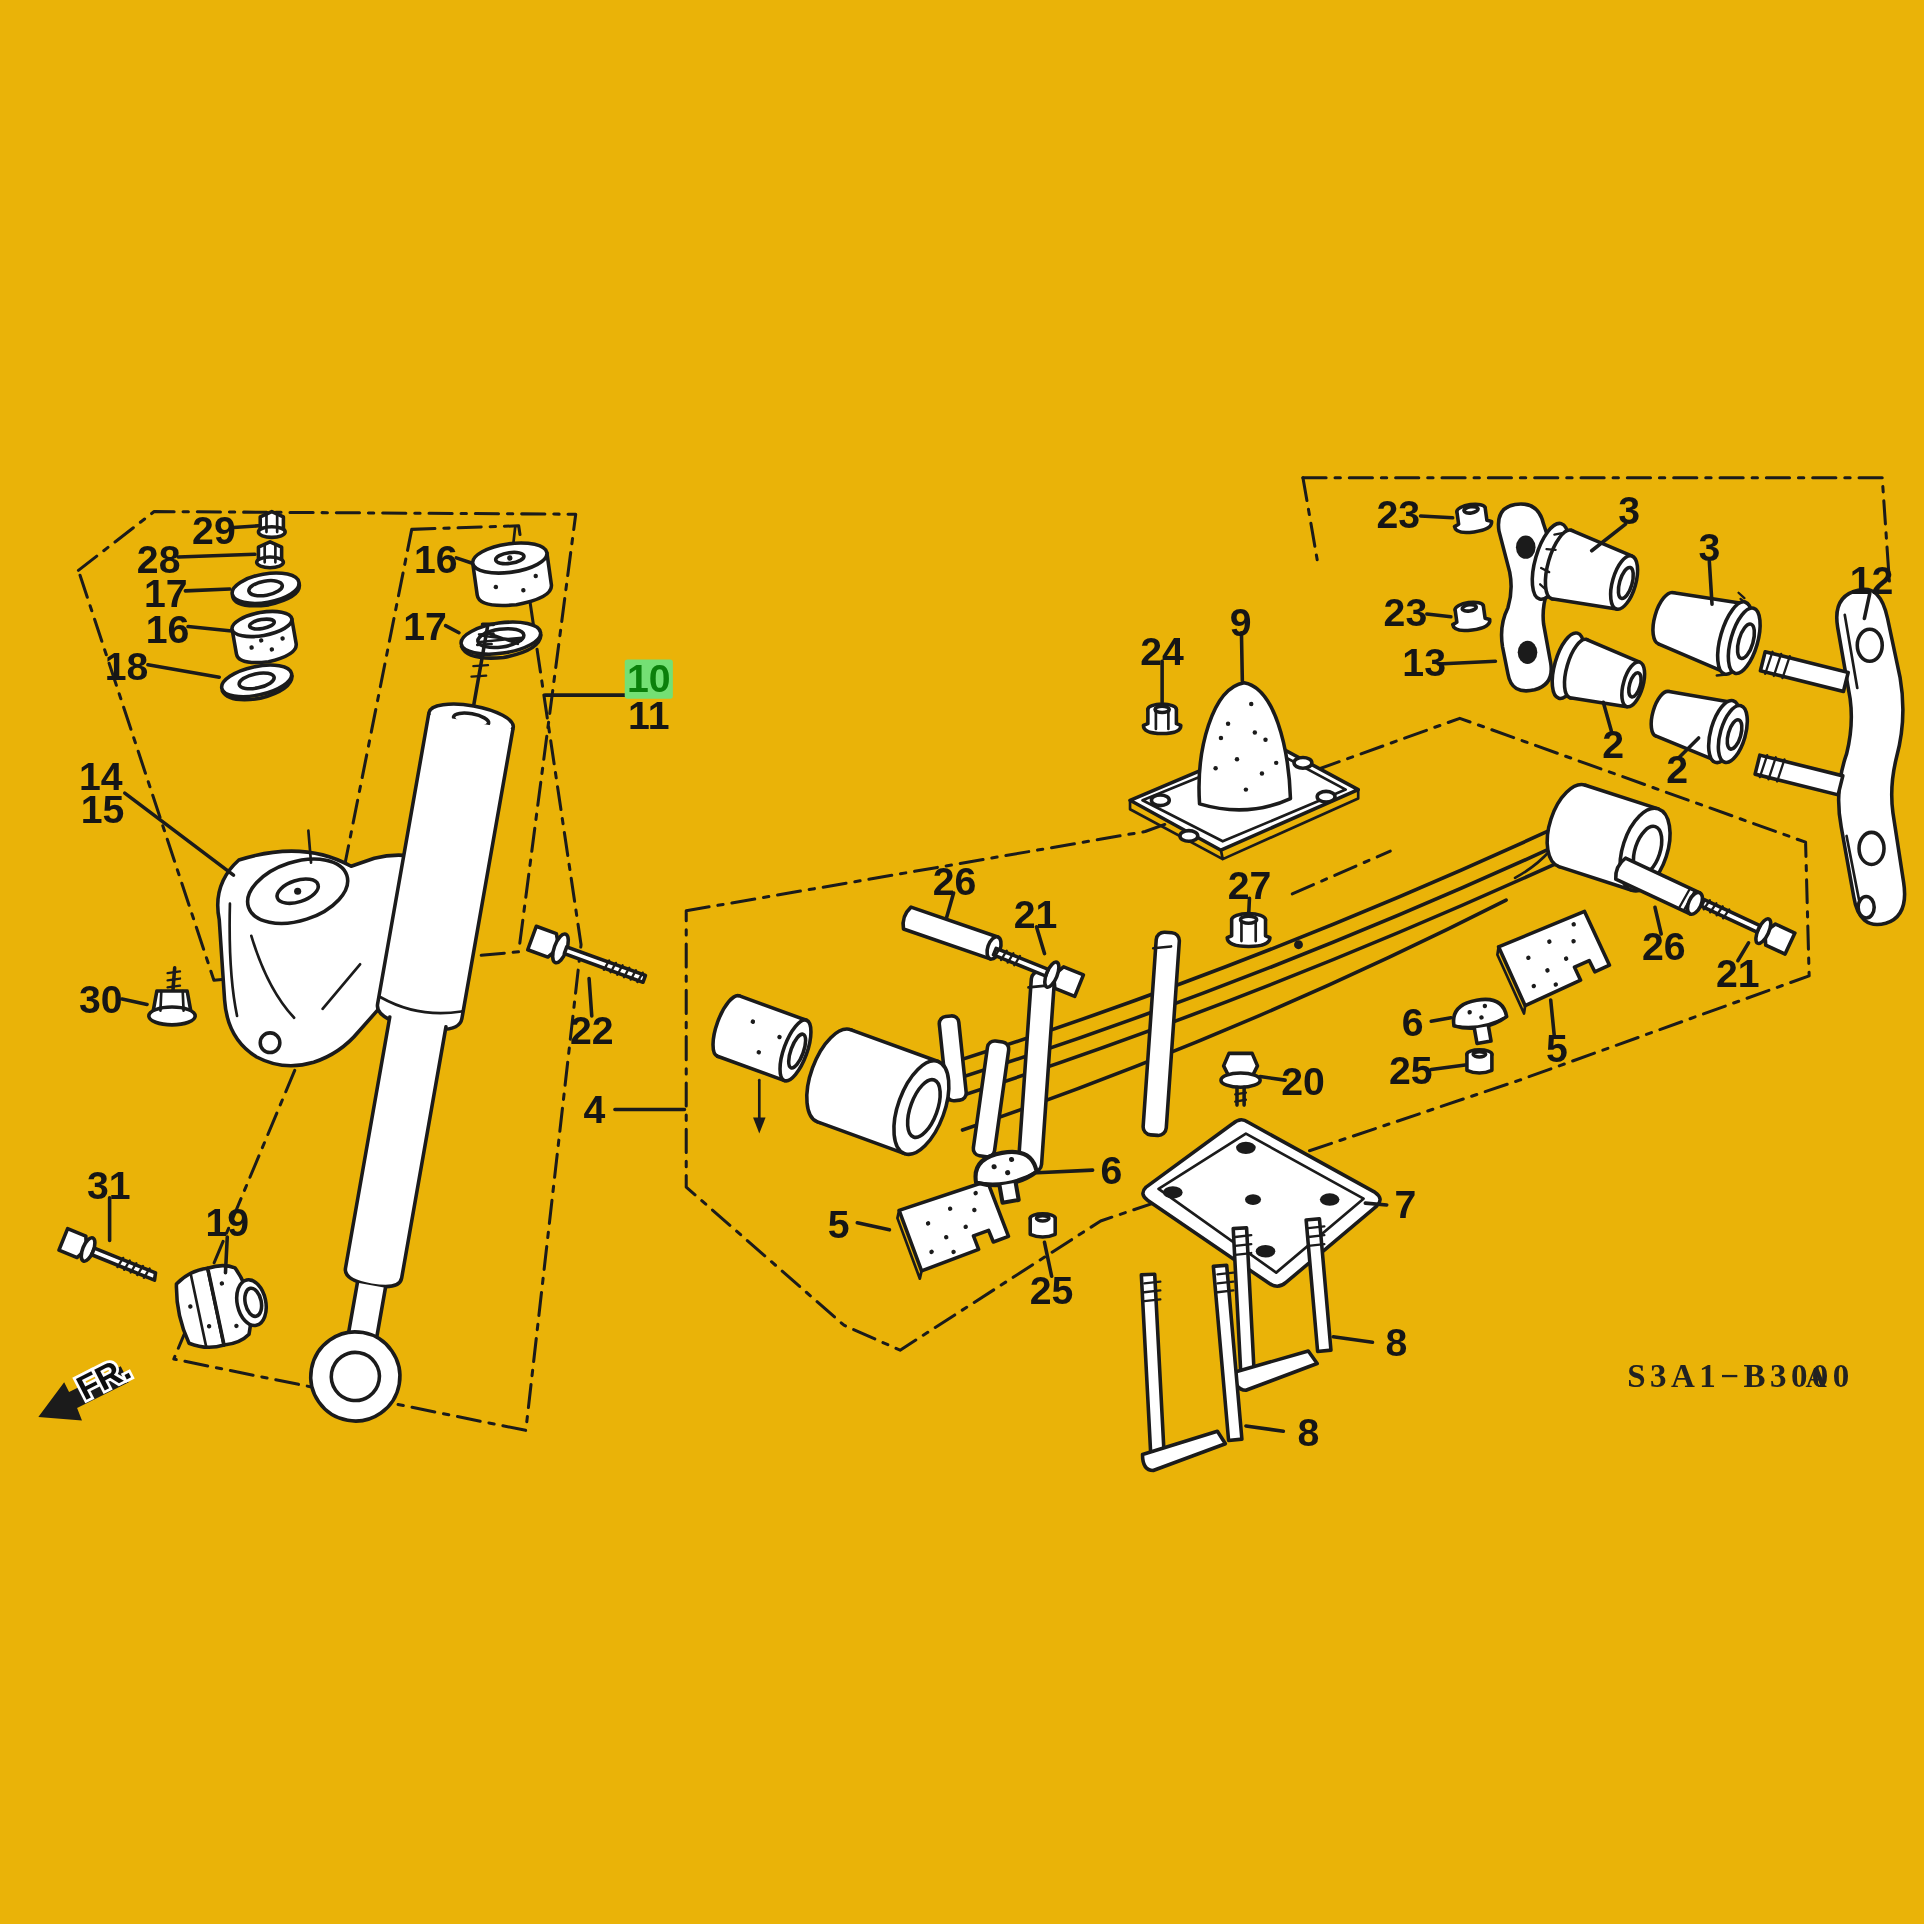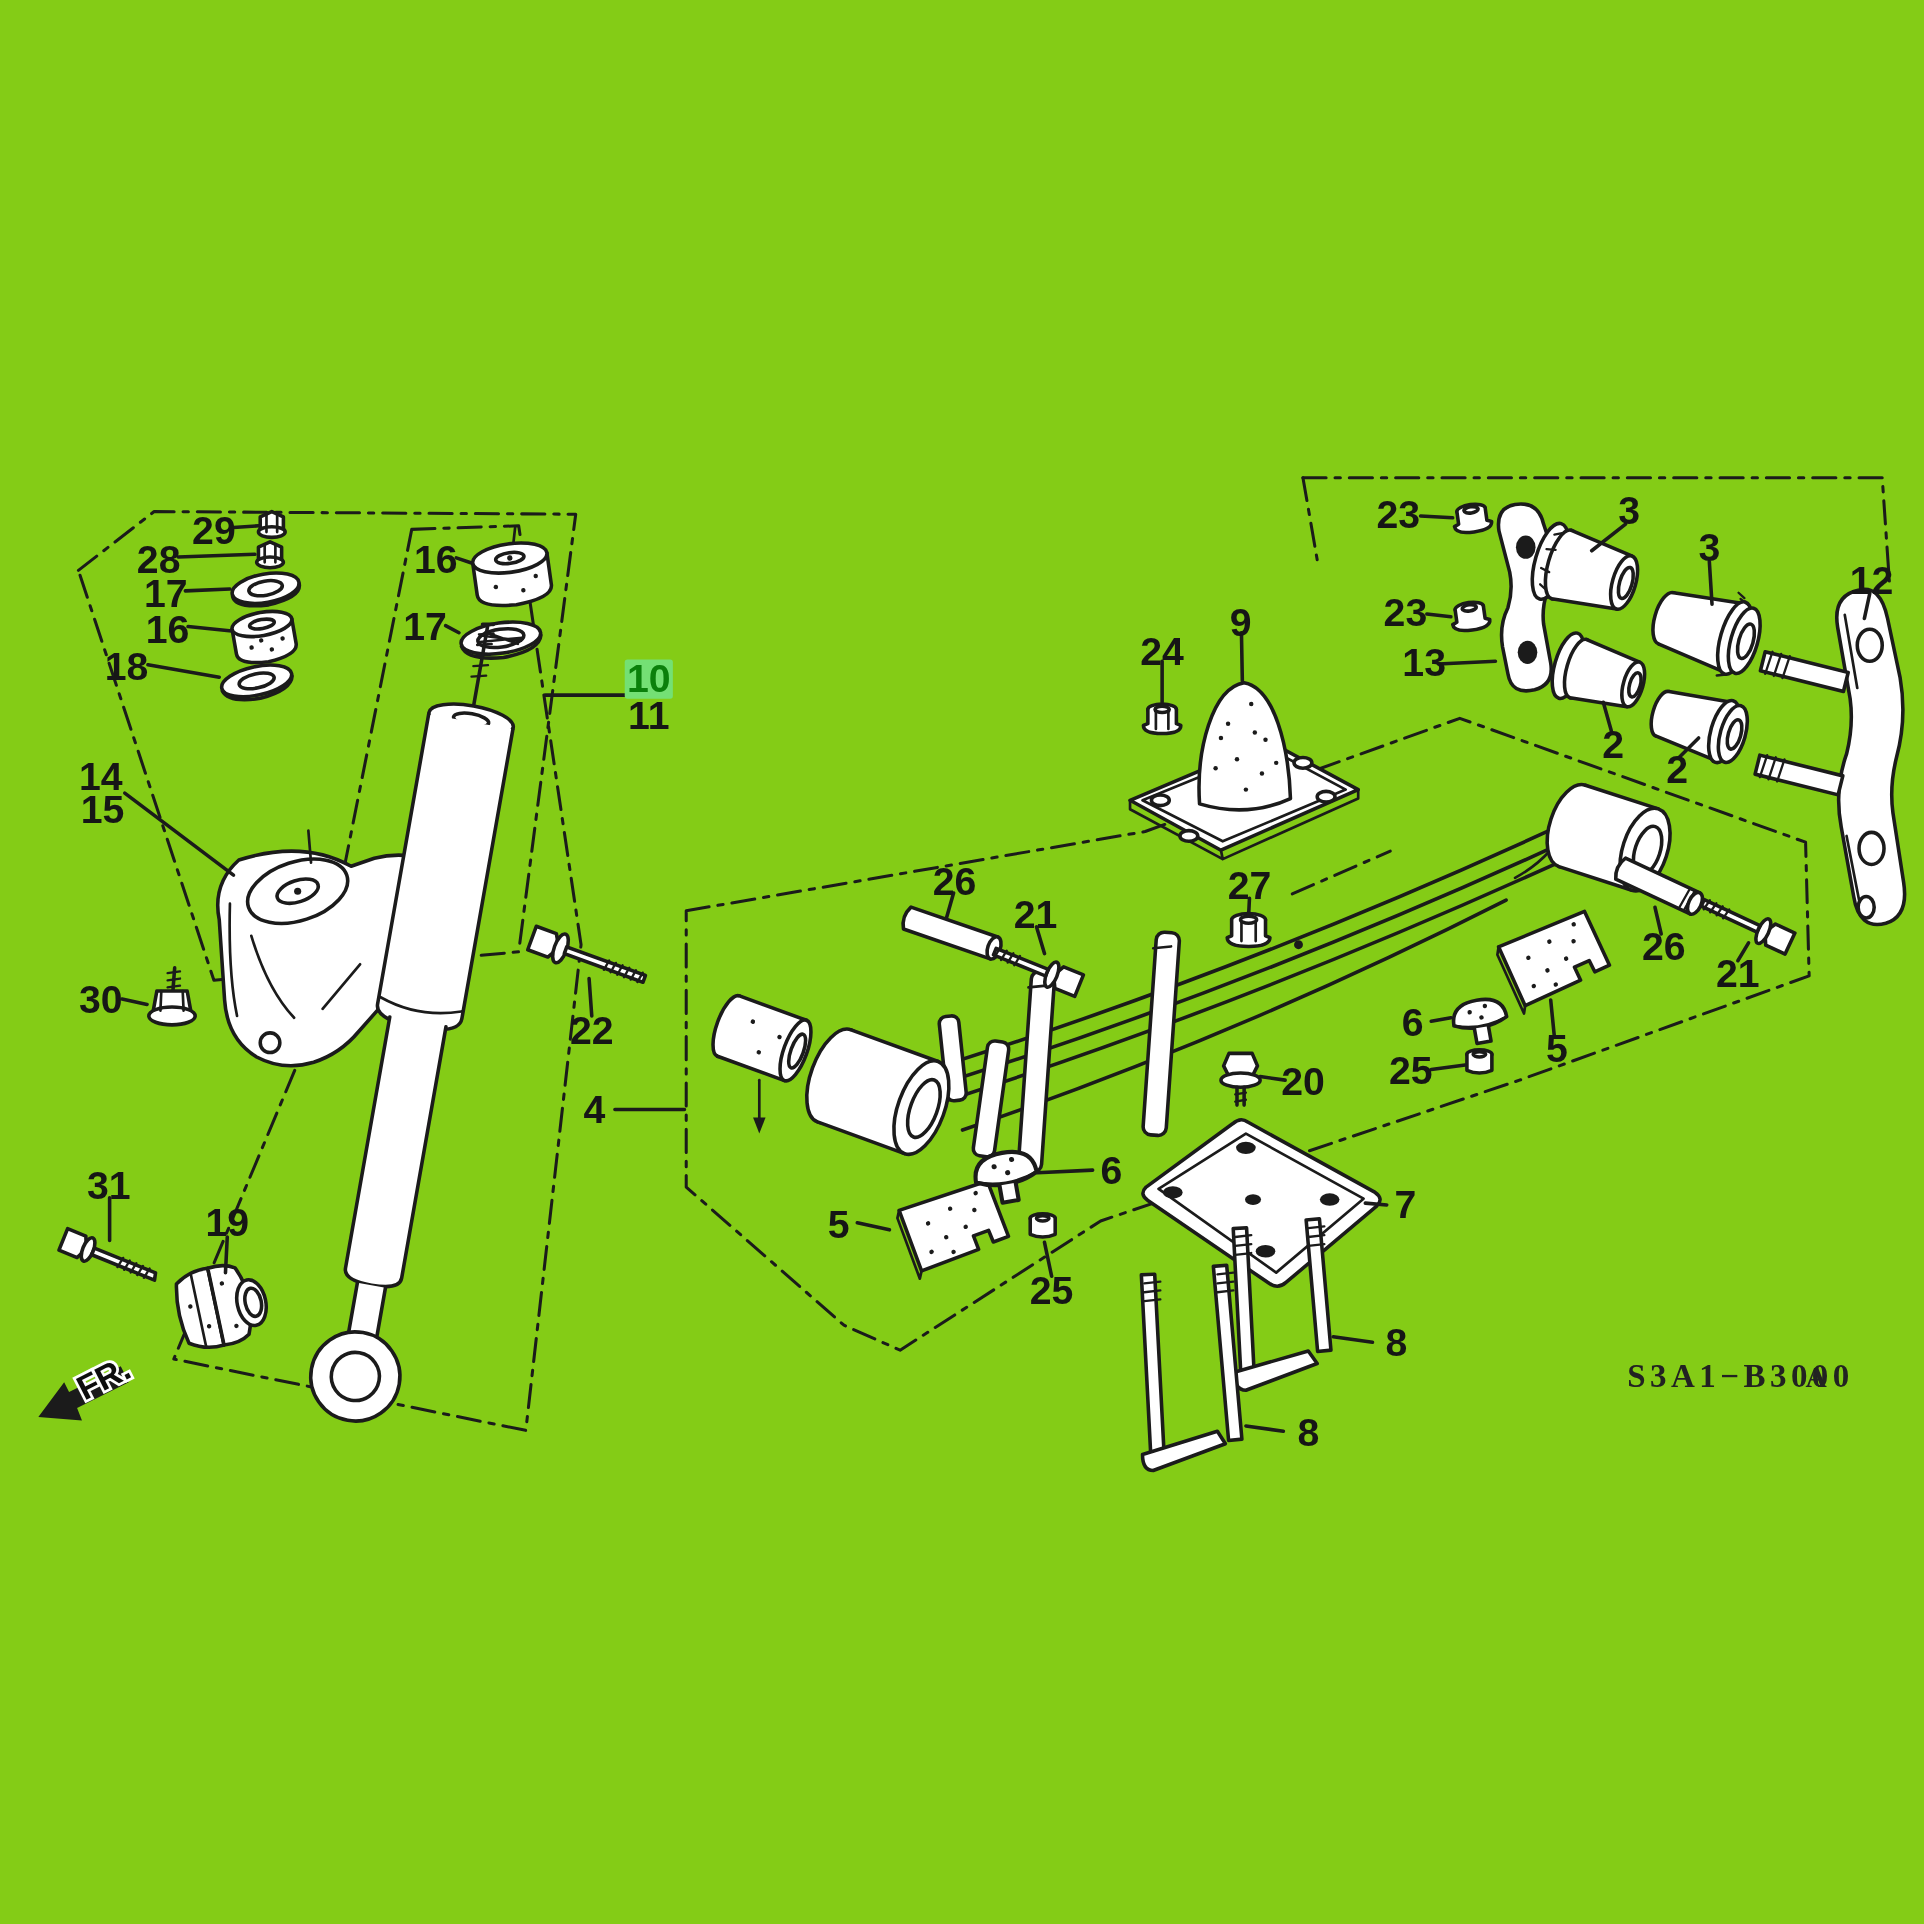--- a/index.html
+++ b/index.html
@@ -3,7 +3,7 @@
 <meta charset="utf-8">
 <style>
   html,body{margin:0;padding:0;background:#ffffff;}
-  .stage{position:relative;width:1925px;height:1925px;background:#84cc16;overflow:hidden;
+  .stage{position:relative;width:1925px;height:1925px;background:#eab308;overflow:hidden;
          font-family:"Liberation Sans",sans-serif;}
   svg{display:block}
   .draw *{stroke:#1b1b1b;stroke-width:4;fill:none;stroke-linecap:round;stroke-linejoin:round}

